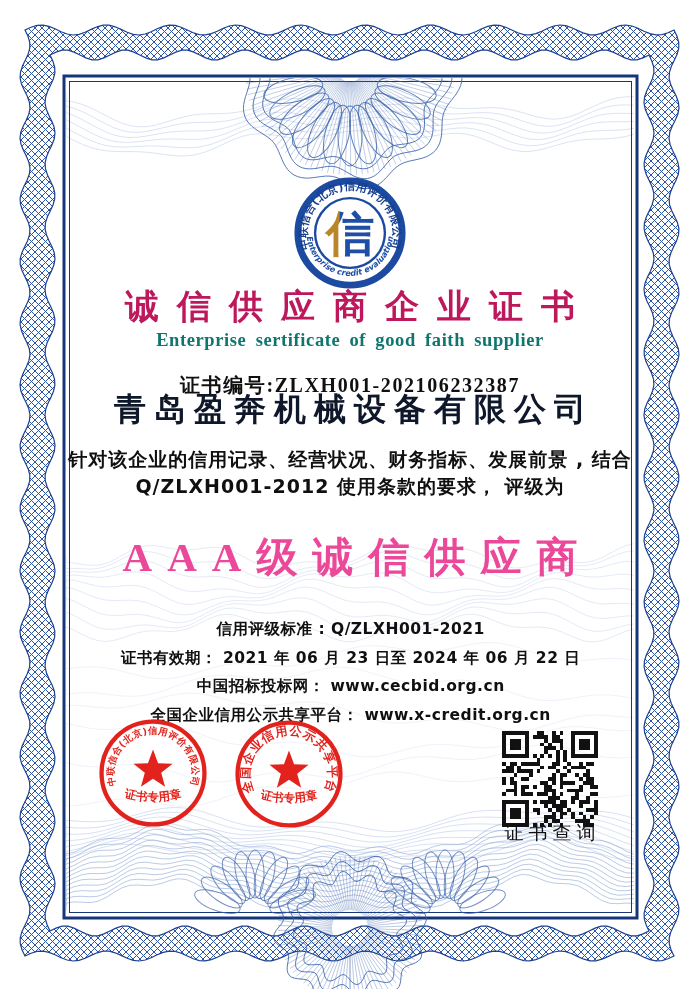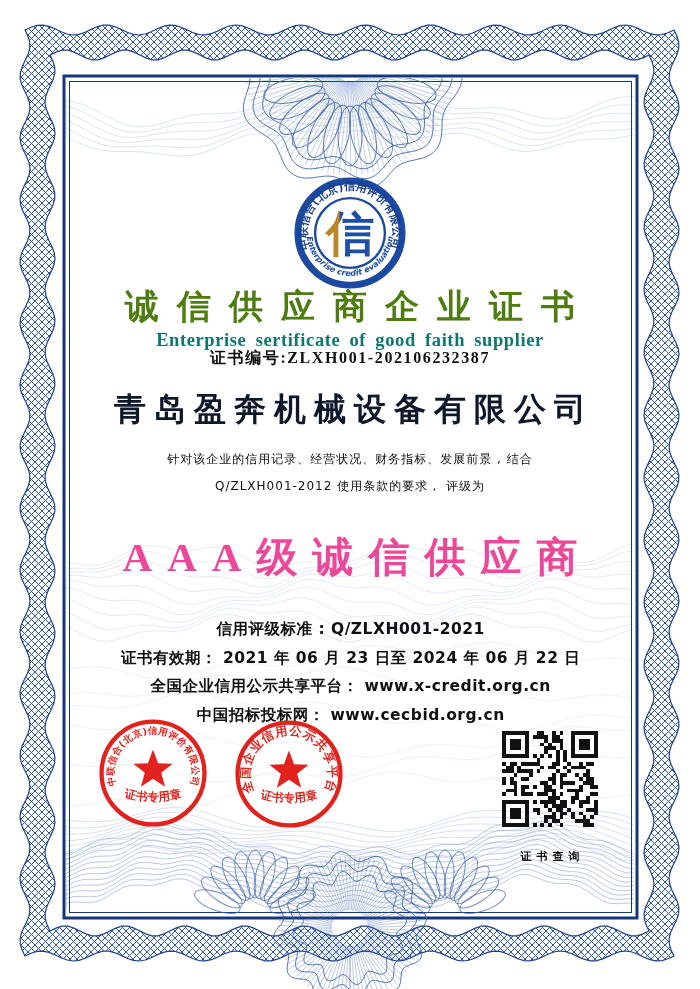--- a/index.html
+++ b/index.html
@@ -10,7 +10,7 @@
   .abs{position:absolute;left:0;right:0;text-align:center;}
   .logo{position:absolute;left:291px;top:174px;width:118px;height:118px;}
   .title{top:284px;font-family:Liberation Sans, sans-serif;font-weight:900;
-         font-size:34px;letter-spacing:18px;text-indent:18px;color:#4d7c0f;}
+         font-size:34px;letter-spacing:18px;text-indent:18px;color:#be185d;}
   .subtitle{top:330px;font-family:"Liberation Serif","DejaVu Serif",serif;font-weight:700;
             font-size:18.5px;letter-spacing:.6px;word-spacing:4px;color:#0f766e;}
   .certno{top:348px;font-family:"Liberation Serif","DejaVu Serif",serif;font-weight:700;

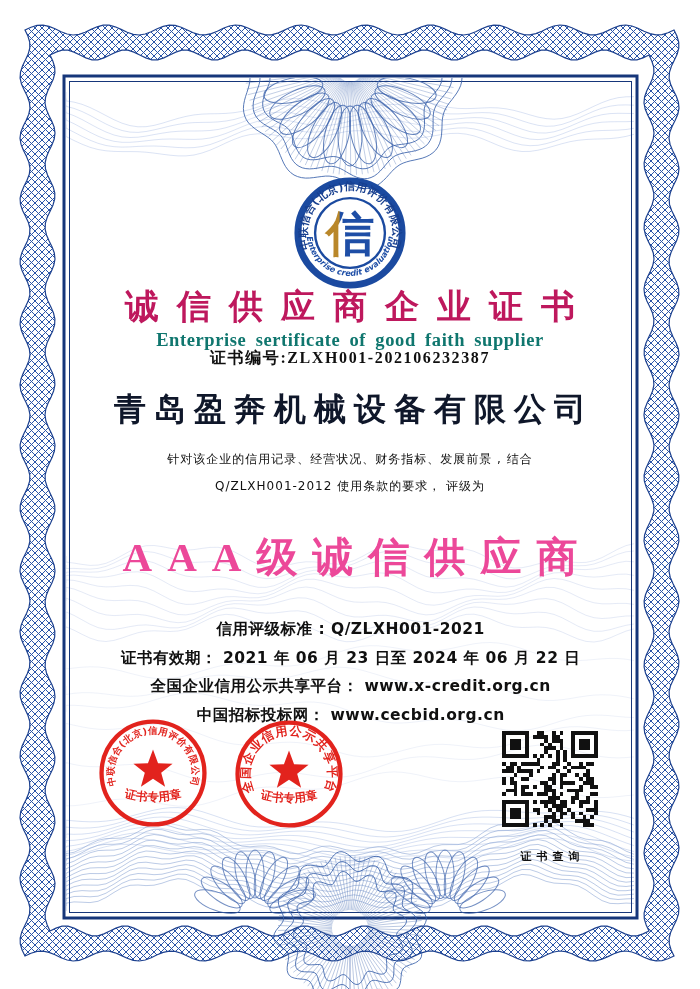--- a/index.html
+++ b/index.html
@@ -13,8 +13,8 @@
          font-size:34px;letter-spacing:18px;text-indent:18px;color:#be185d;}
   .subtitle{top:330px;font-family:"Liberation Serif","DejaVu Serif",serif;font-weight:700;
             font-size:18.5px;letter-spacing:.6px;word-spacing:4px;color:#0f766e;}
-  .certno{top:348px;font-family:"Liberation Serif","DejaVu Serif",serif;font-weight:700;
-          font-size:16px;letter-spacing:1.6px;}
+  .certno{top:372px;font-family:"Liberation Serif","DejaVu Serif",serif;font-weight:700;
+          font-size:20px;letter-spacing:1.6px;}
   .company{top:388px;font-weight:900;font-size:32px;letter-spacing:8px;text-indent:8px;color:#0f172a;}
   .para{top:446px;font-weight:400;font-size:12px;line-height:27px;letter-spacing:1px;}
   .rating{top:530px;font-family:"Liberation Serif","DejaVu Serif",serif;font-weight:900;

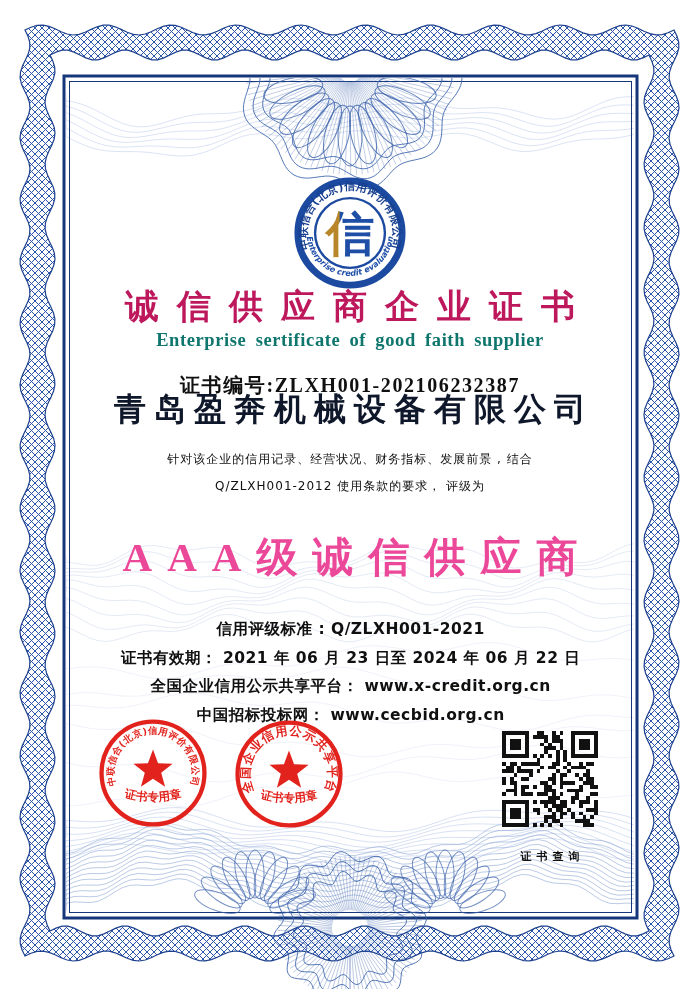--- a/index.html
+++ b/index.html
@@ -16,7 +16,7 @@
   .certno{top:372px;font-family:"Liberation Serif","DejaVu Serif",serif;font-weight:700;
           font-size:20px;letter-spacing:1.6px;}
   .company{top:388px;font-weight:900;font-size:32px;letter-spacing:8px;text-indent:8px;color:#0f172a;}
-  .para{top:446px;font-weight:400;font-size:12px;line-height:27px;letter-spacing:1px;}
+  .para{top:446px;font-weight:700;font-size:19px;line-height:27px;letter-spacing:1px;}
   .rating{top:530px;font-family:"Liberation Serif","DejaVu Serif",serif;font-weight:900;
           font-size:41px;letter-spacing:15px;text-indent:15px;color:#ec4899;}
   .info{position:absolute;left:104px;top:615px;text-align:center;font-weight:700;

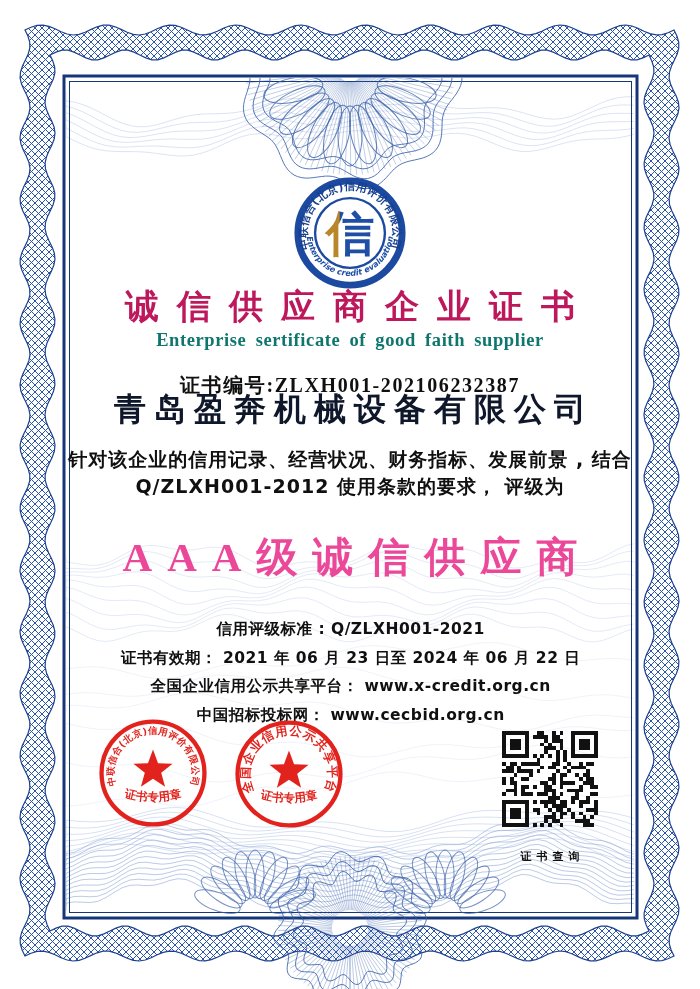--- a/index.html
+++ b/index.html
@@ -323,8 +323,8 @@
   <div class="info">
     <div>信用评级标准 : Q/ZLXH001-2021</div>
     <div>证书有效期： 2021 年 06 月 23 日至 2024 年 06 月 22 日</div>
+    <div>中国招标投标网： www.cecbid.org.cn</div>
     <div>全国企业信用公示共享平台： www.x-credit.org.cn</div>
-    <div>中国招标投标网： www.cecbid.org.cn</div>
   </div>
 
   <svg class="stamp stamp1" viewBox="-62 -62 124 124">

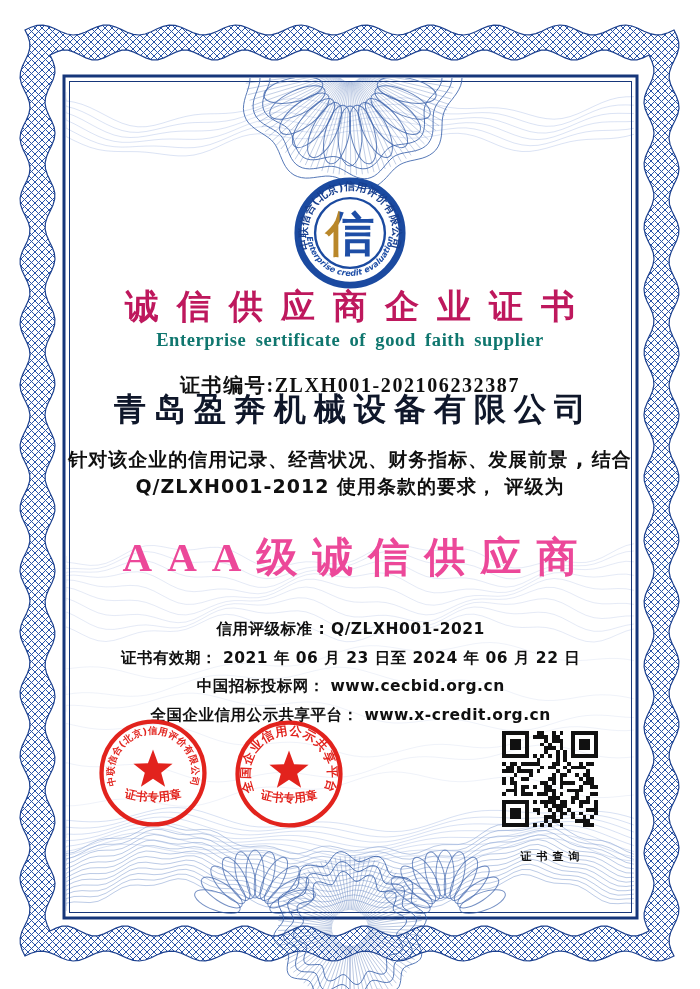--- a/index.html
+++ b/index.html
@@ -25,8 +25,8 @@
   .stamp1{left:95px;top:715px;}
   .stamp2{left:231px;top:716px;}
   .qr{position:absolute;left:502px;top:731px;width:96px;height:96px;shape-rendering:crispEdges;}
-  .qrlabel{position:absolute;left:484px;top:849px;width:132px;text-align:center;
-           font-weight:700;font-size:11px;letter-spacing:5px;text-indent:5px;}
+  .qrlabel{position:absolute;left:484px;top:820px;width:132px;text-align:center;
+           font-weight:400;font-size:19px;letter-spacing:5px;text-indent:5px;}
   .agency{top:845px;font-weight:700;font-size:15.5px;letter-spacing:1px;}
   svg text{font-family:"DejaVu Sans","Liberation Sans",sans-serif;}
 </style>

